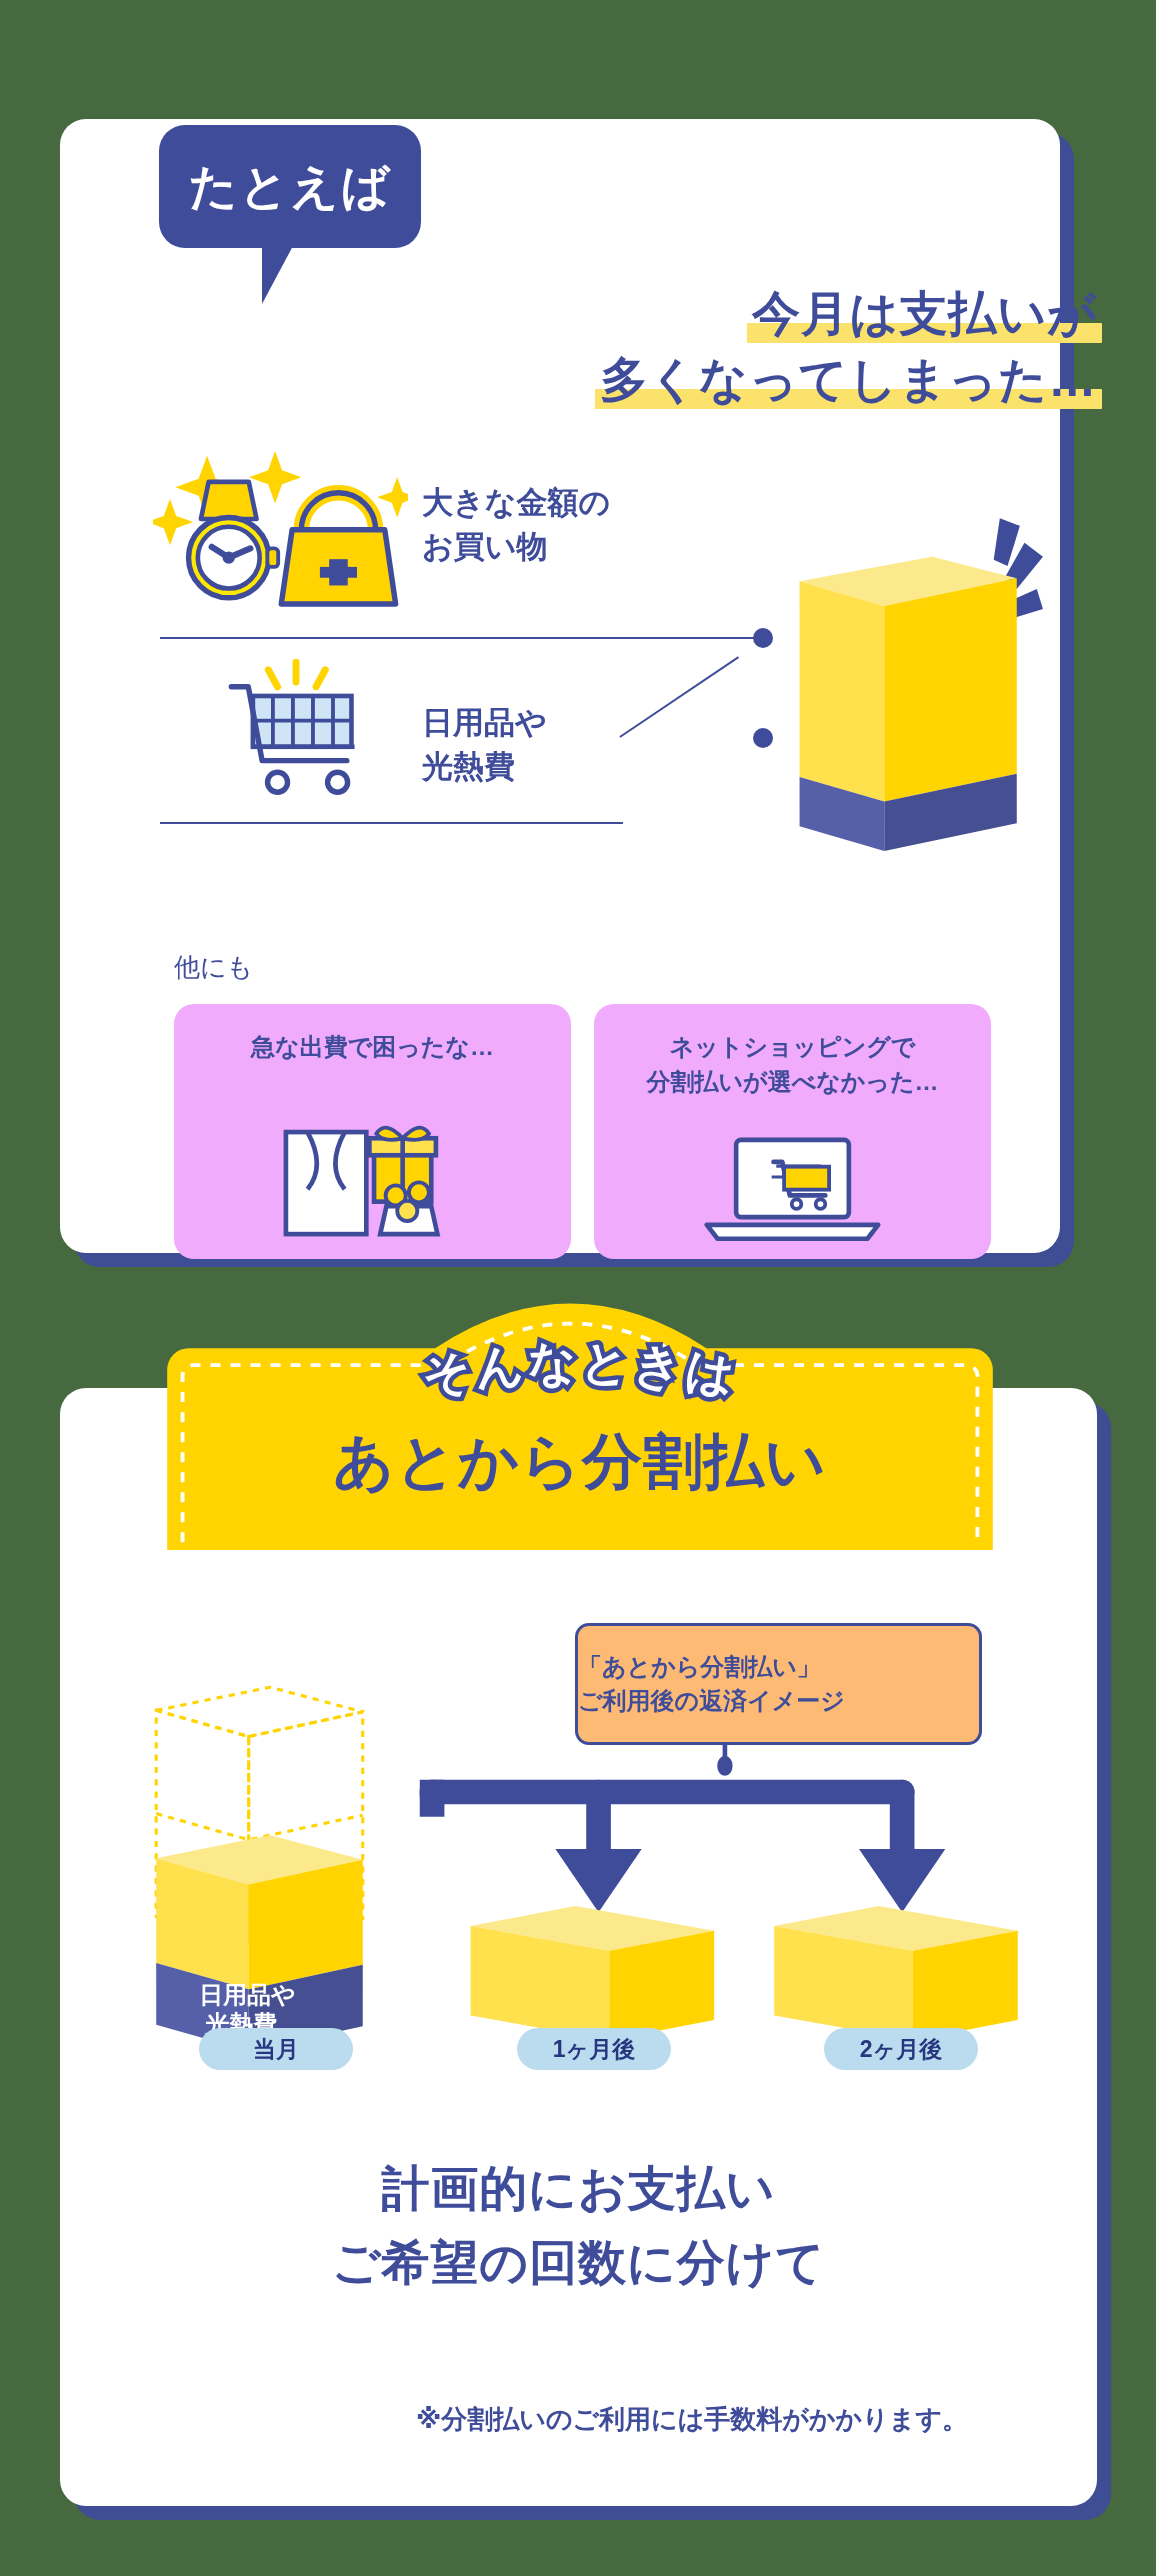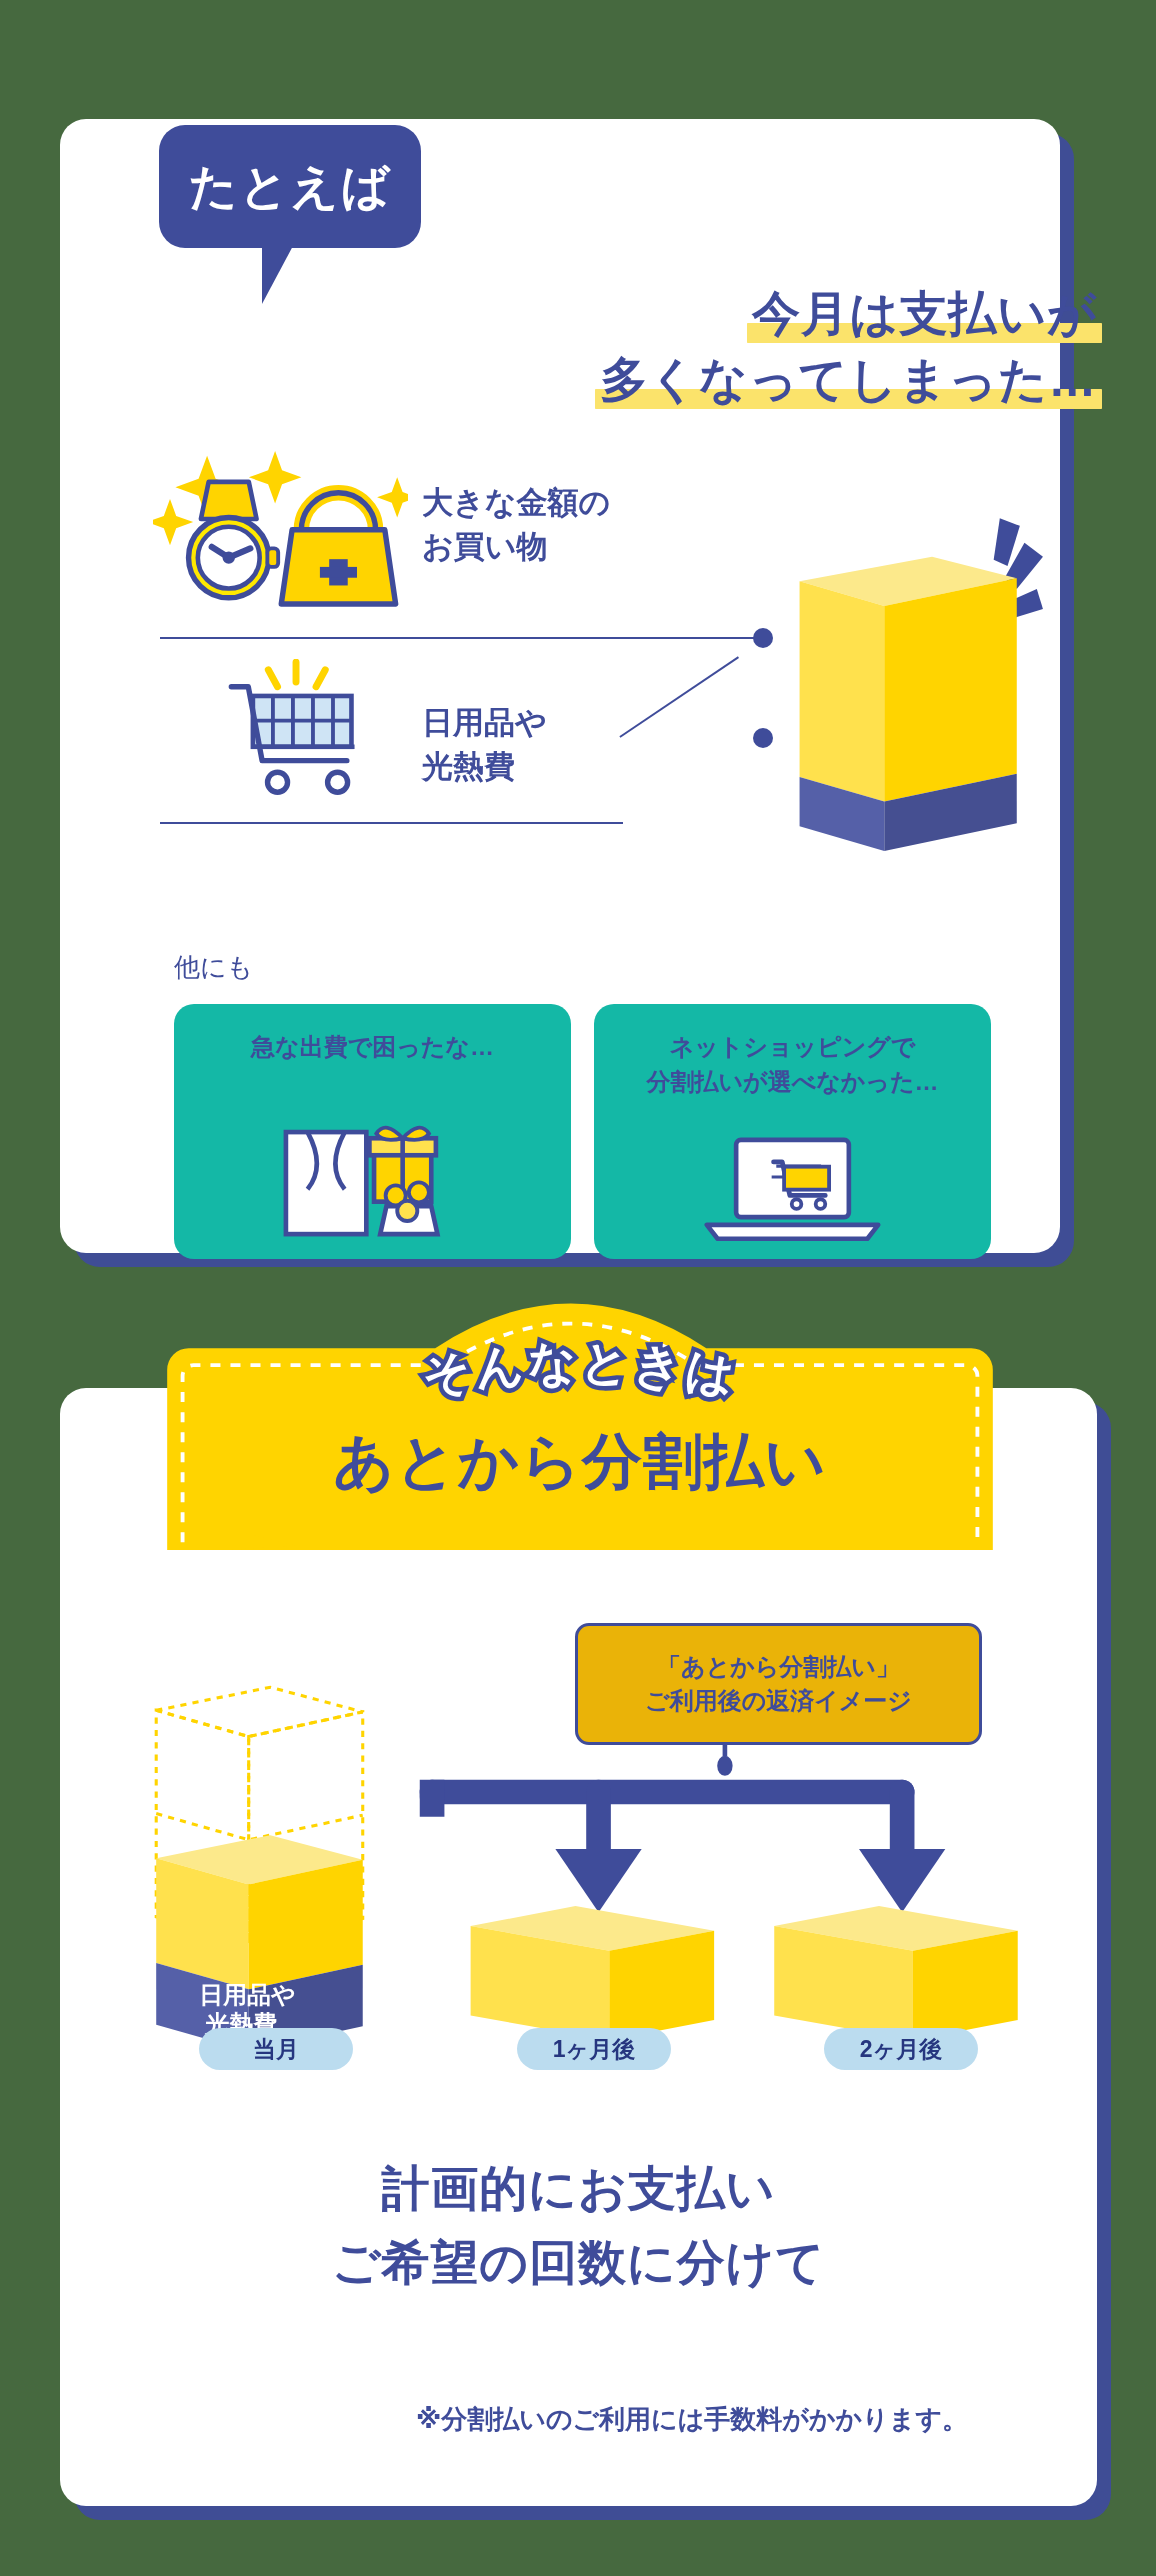--- a/index.html
+++ b/index.html
@@ -81,7 +81,7 @@
     display:flex;gap:23px;
   }
   .minicard{
-    width:397px;height:255px;background:#14b8a6;border-radius:20px;
+    width:397px;height:255px;background:#f0abfc;border-radius:20px;
     position:relative;
   }
   .minicard .mtext{

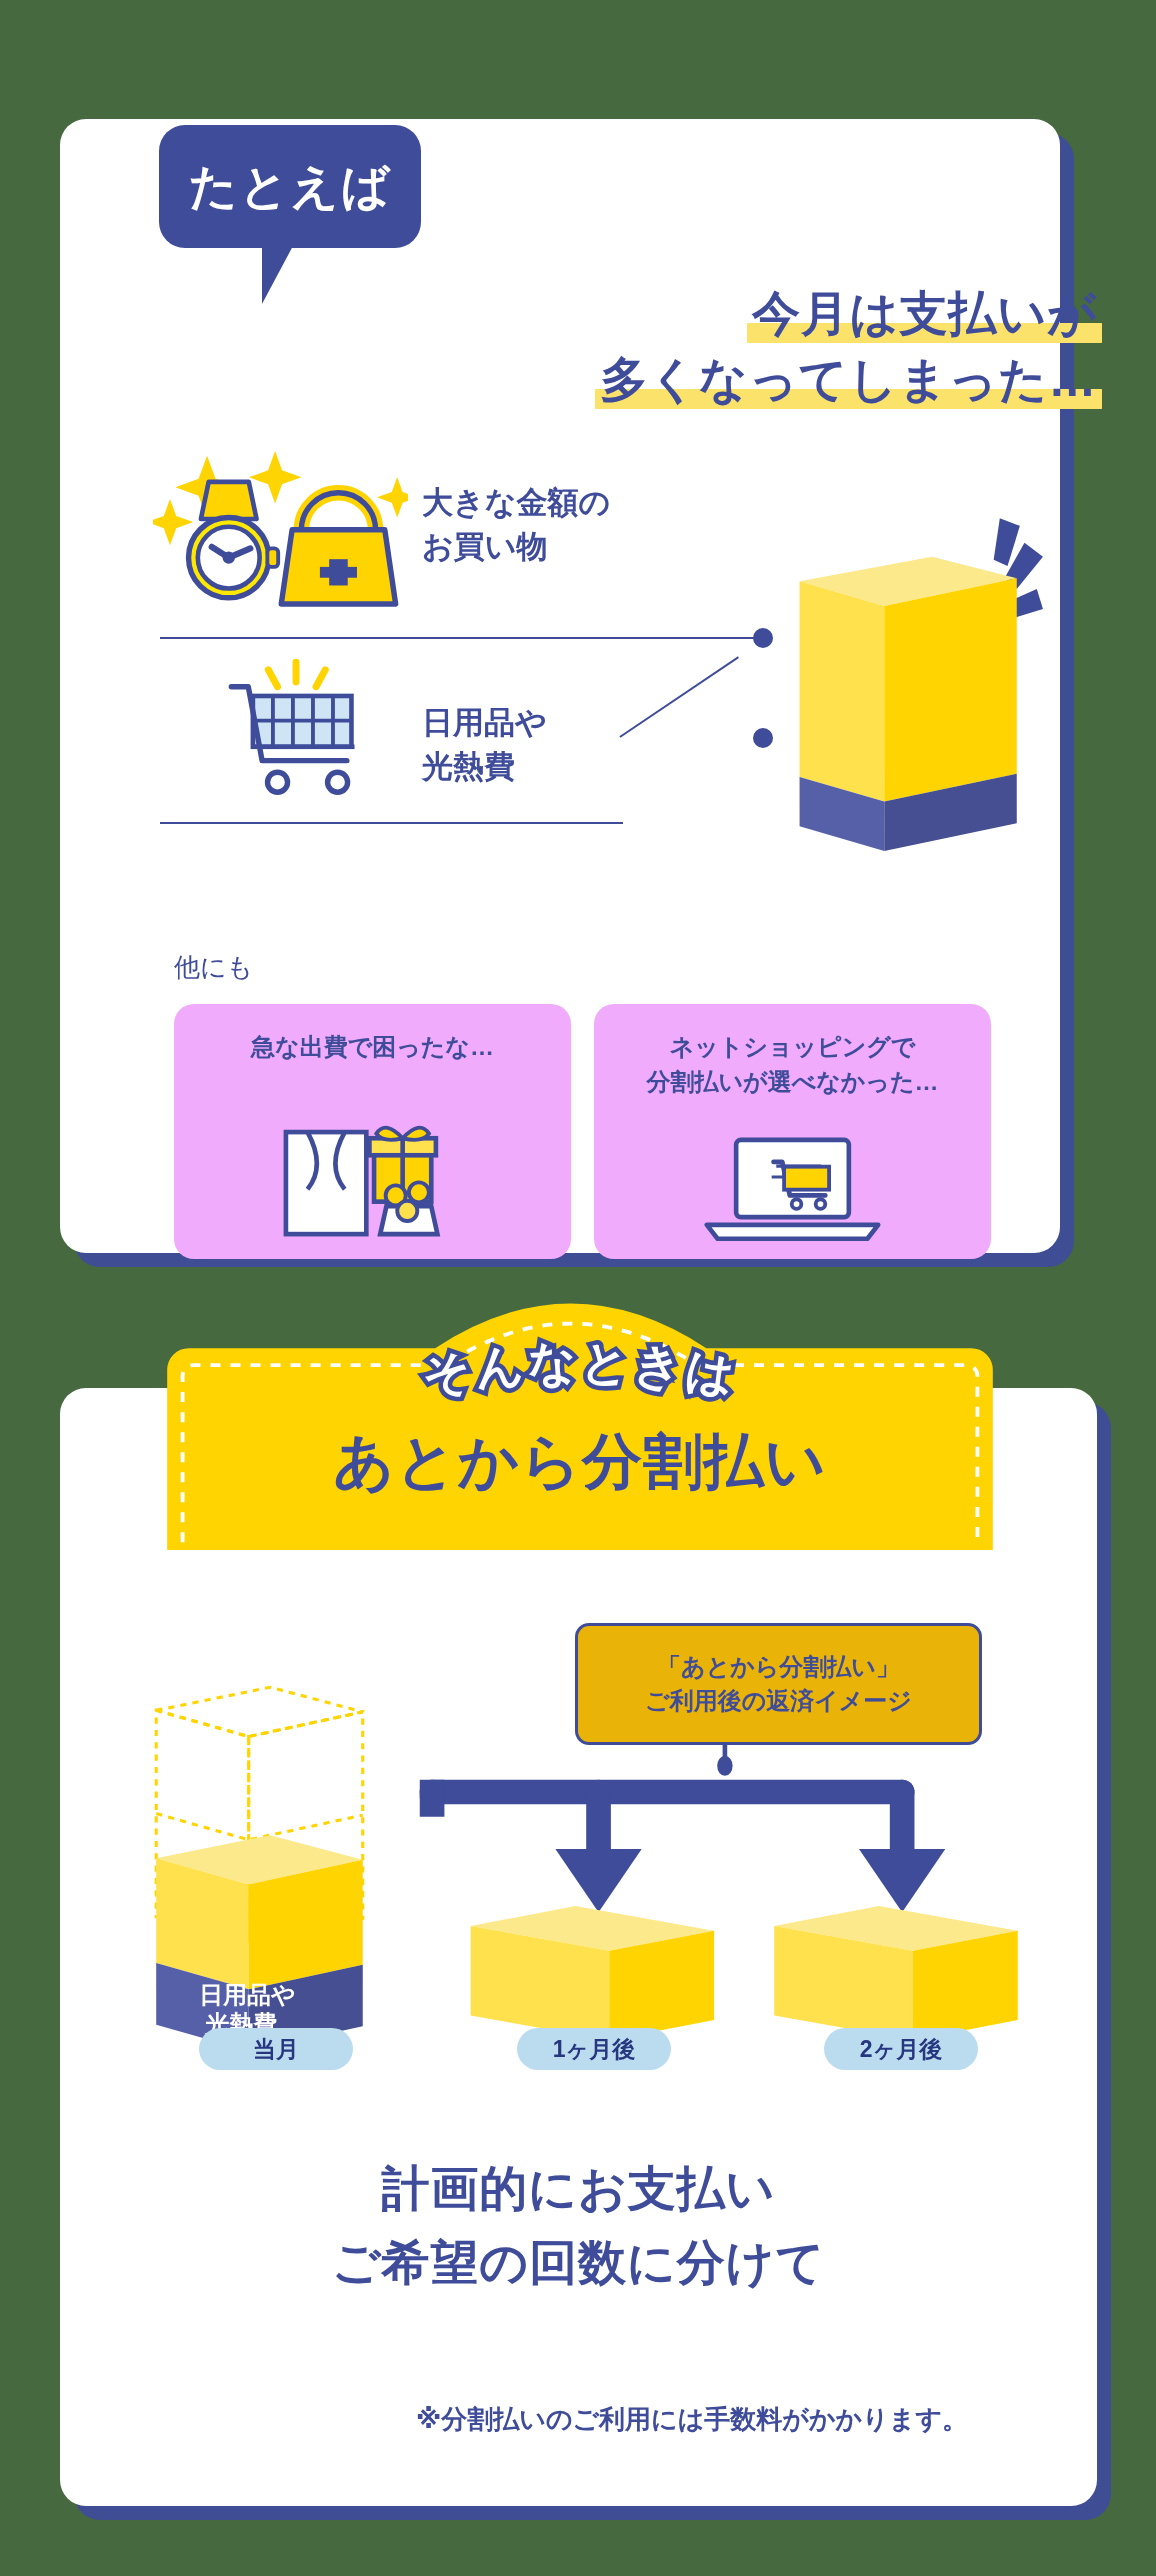--- a/index.html
+++ b/index.html
@@ -109,8 +109,8 @@
 
   .callout{
     position:absolute;left:575px;top:1623px;width:401px;height:116px;
-    border:3.1px solid #3f4c9a;border-radius:14px;background:#eab308;
-    display:flex;flex-direction:column;align-items:center;justify-content:center;
+    border:3.1px solid #3f4c9a;border-radius:14px;background:#fdba74;
+    display:flex;flex-direction:column;align-items:flex-start;justify-content:center;
     z-index:6;
   }
   .callout span{

